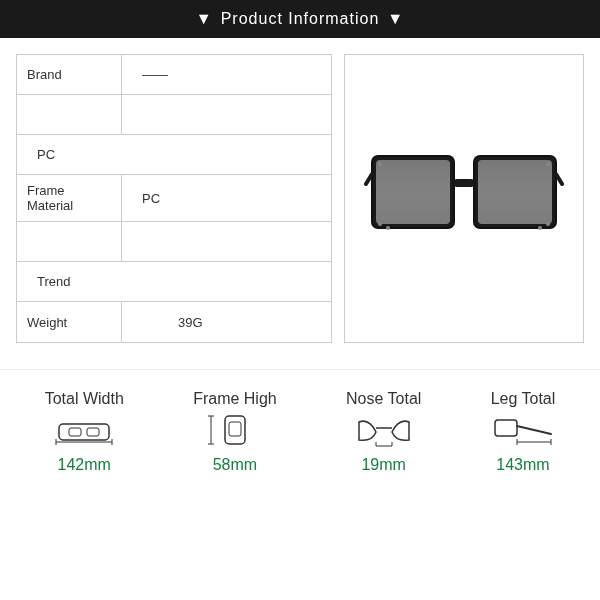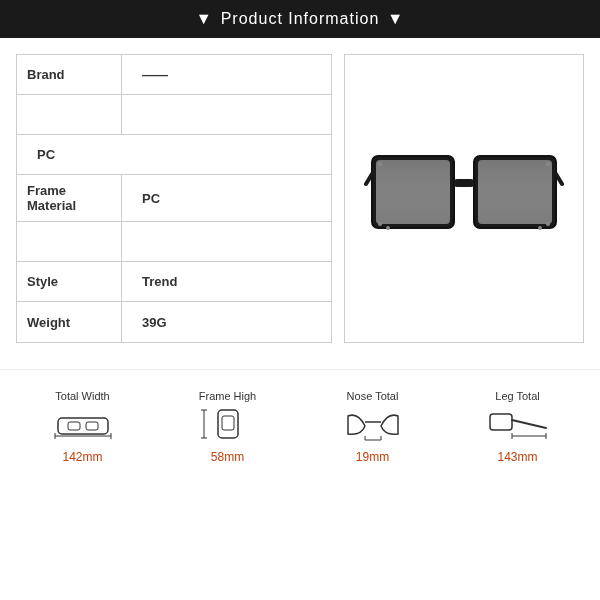--- a/index.html
+++ b/index.html
@@ -40,7 +40,6 @@
       display: flex;
       border-bottom: 1px solid #ccc;
       min-height: 40px;
-      font-weight: bold;
     }
 
     .info-table .row:last-child {

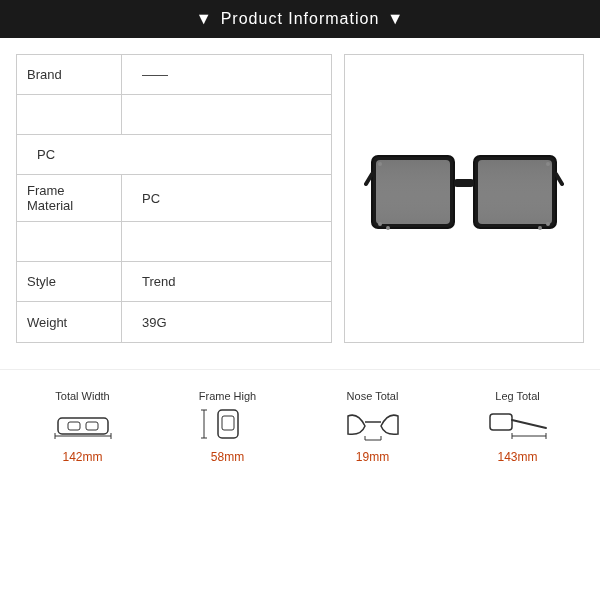--- a/index.html
+++ b/index.html
@@ -150,7 +150,6 @@
       <div class="value"></div>
     </div>
       <div class="row">
-      <div class="label">Style</div>
       <div class="value">Trend</div>
     </div>
       <div class="row">

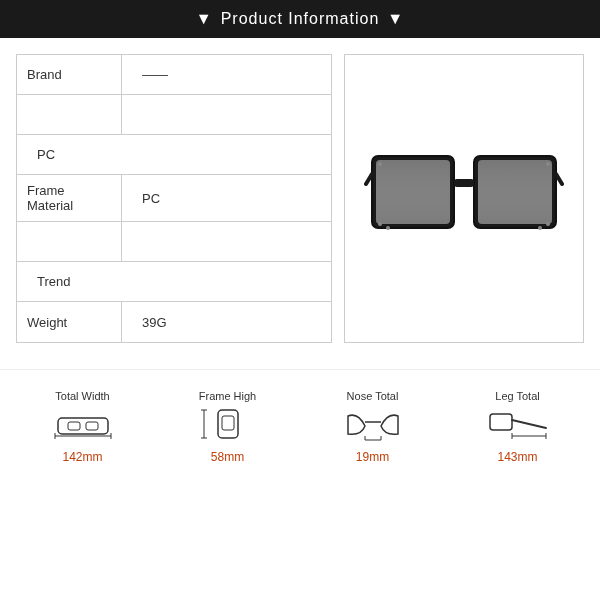--- a/index.html
+++ b/index.html
@@ -44,6 +44,7 @@
 
     .info-table .row:last-child {
       border-bottom: none;
+      gap: 36px;
     }
 
     .info-table .label {

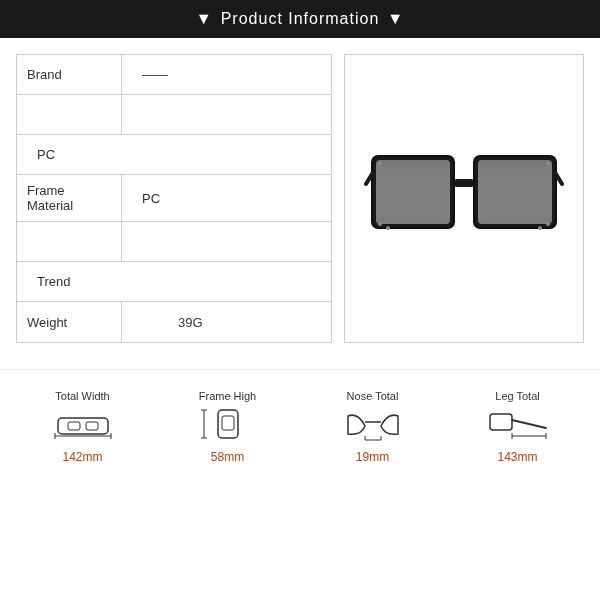--- a/index.html
+++ b/index.html
@@ -100,7 +100,7 @@
     }
 
     .dim-label {
-      font-size: 11px;
+      font-size: 16px;
       color: #333;
     }
 

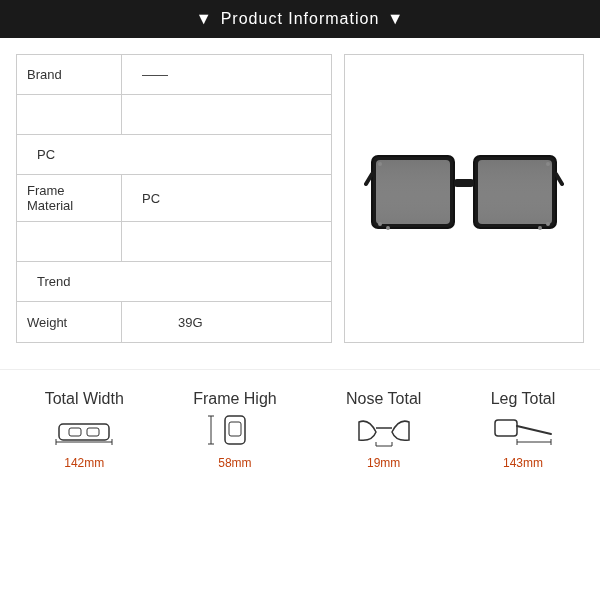--- a/index.html
+++ b/index.html
@@ -110,8 +110,8 @@
     }
 
     .dim-value {
-      font-size: 12px;
-      color: #c2410c;
+      font-size: 16px;
+      color: #15803d;
     }
 
     .empty-row {

